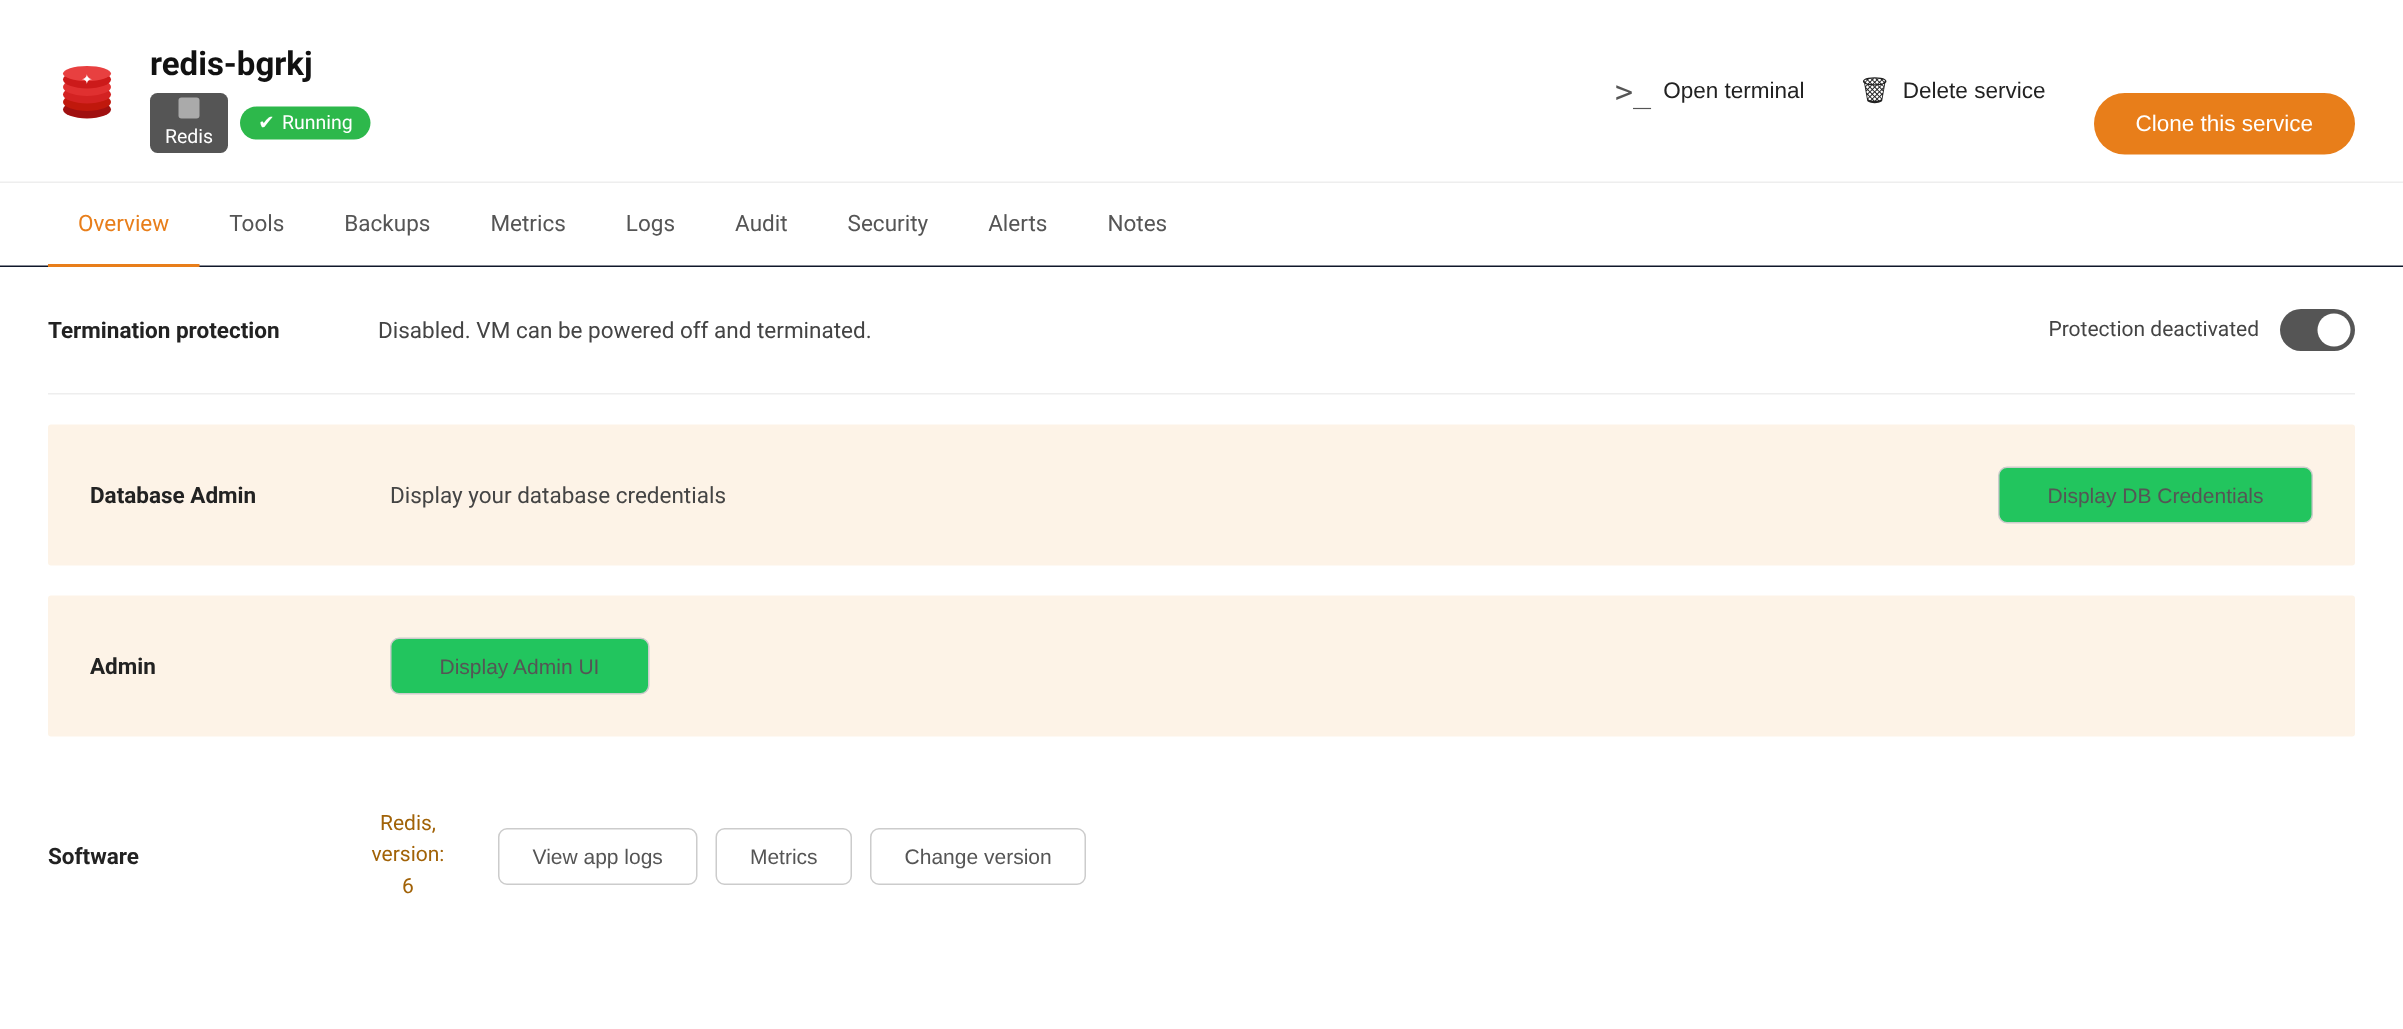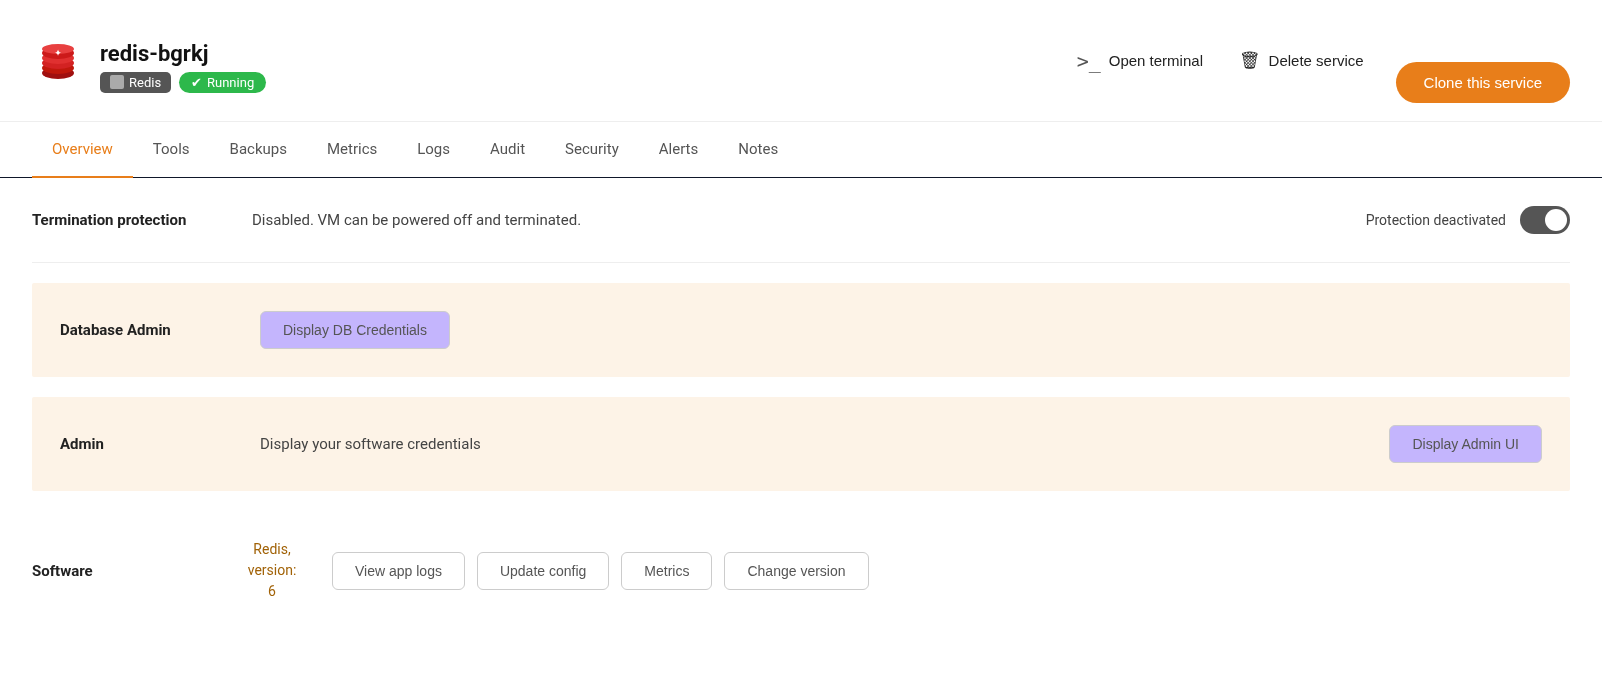--- a/index.html
+++ b/index.html
@@ -45,6 +45,7 @@
       display: flex;
       align-items: center;
       gap: 5px;
+      flex-direction: column;
     }
     .badge-running {
       background: #2db84b;

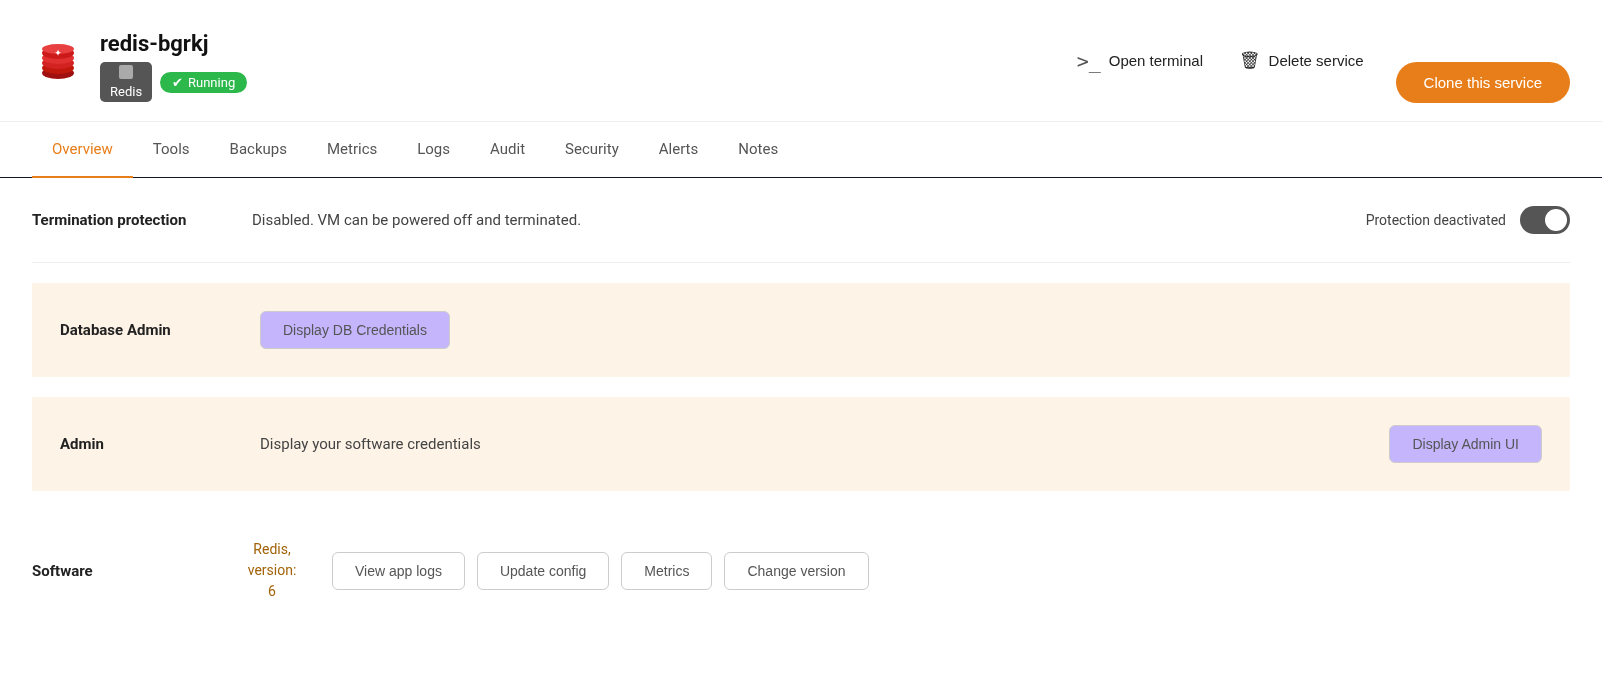--- a/index.html
+++ b/index.html
@@ -301,6 +301,7 @@
 
   <div class="card">
     <div class="card-label">Database Admin</div>
+    <div class="card-desc">Display your database credentials</div>
     <button class="card-btn">Display DB Credentials</button>
   </div>
 

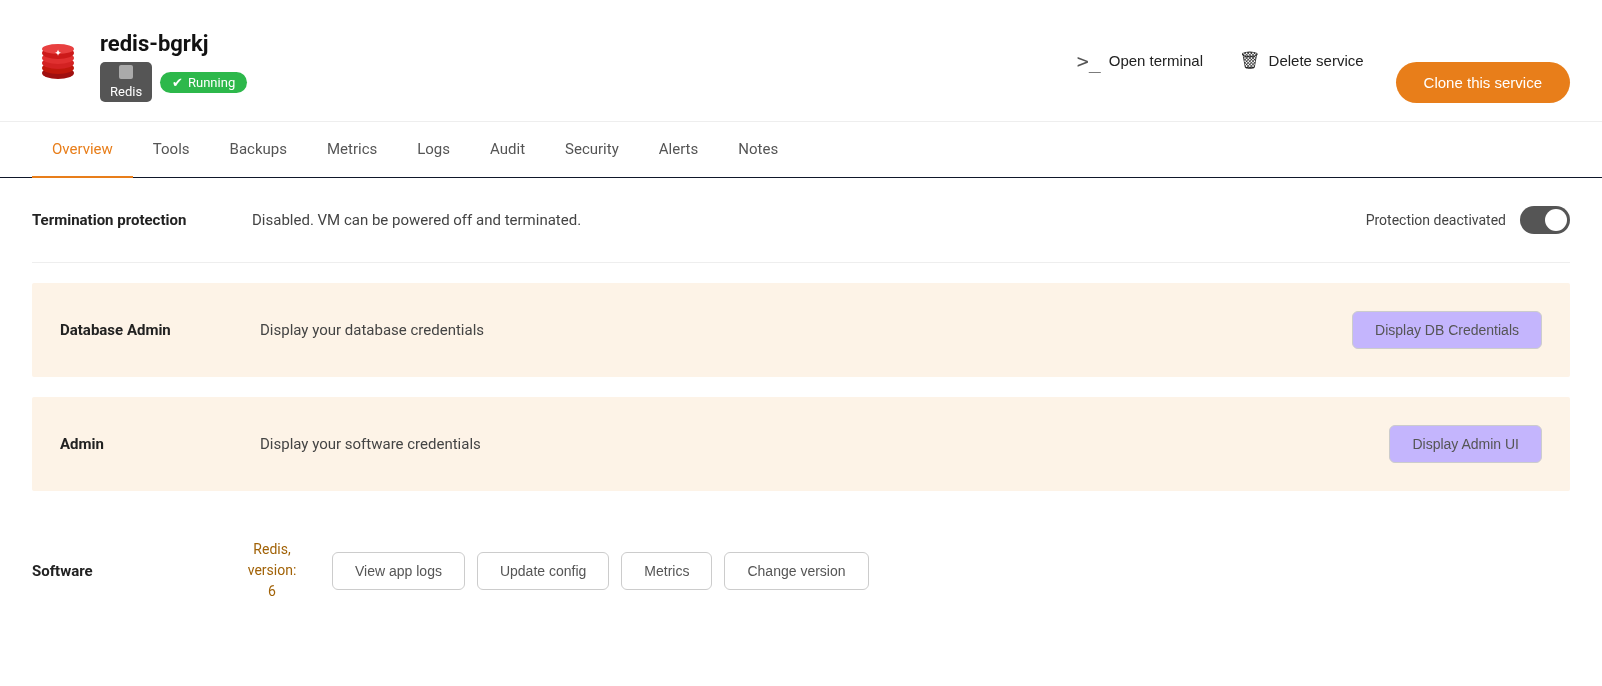--- a/index.html
+++ b/index.html
@@ -180,10 +180,10 @@
       font-size: 15px;
     }
     .card-btn {
-      background: #c4b5fd;
+      background: #22c55e;
       border: 1px solid #ccc;
       border-radius: 6px;
-      padding: 10px 22px;
+      padding: 10px 32px;
       font-size: 14px;
       color: #555;
       cursor: pointer;

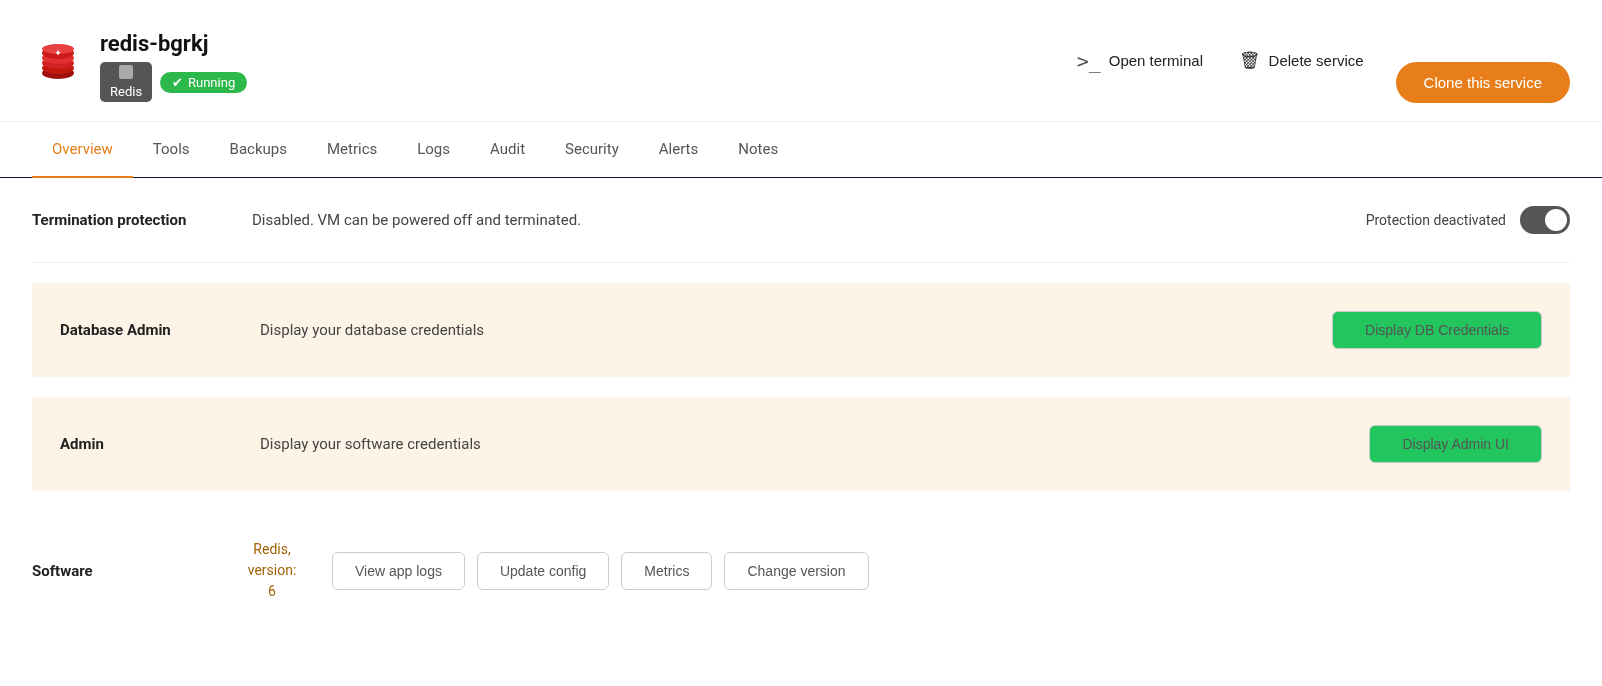--- a/index.html
+++ b/index.html
@@ -307,7 +307,6 @@
 
   <div class="card">
     <div class="card-label">Admin</div>
-    <div class="card-desc">Display your software credentials</div>
     <button class="card-btn">Display Admin UI</button>
   </div>
 

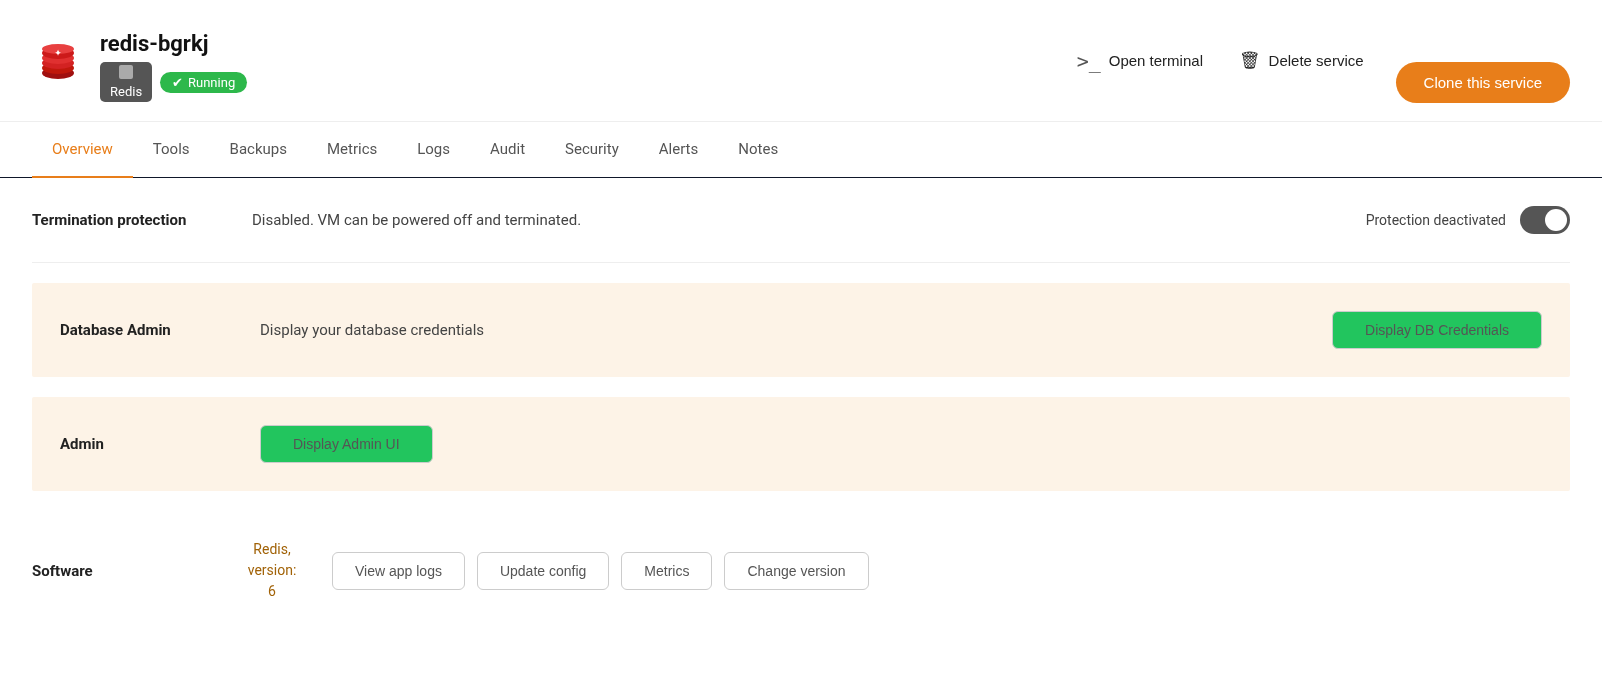--- a/index.html
+++ b/index.html
@@ -319,7 +319,6 @@
     </div>
     <div class="software-actions">
       <button class="sw-btn">View app logs</button>
-      <button class="sw-btn">Update config</button>
       <button class="sw-btn">Metrics</button>
       <button class="sw-btn">Change version</button>
     </div>

